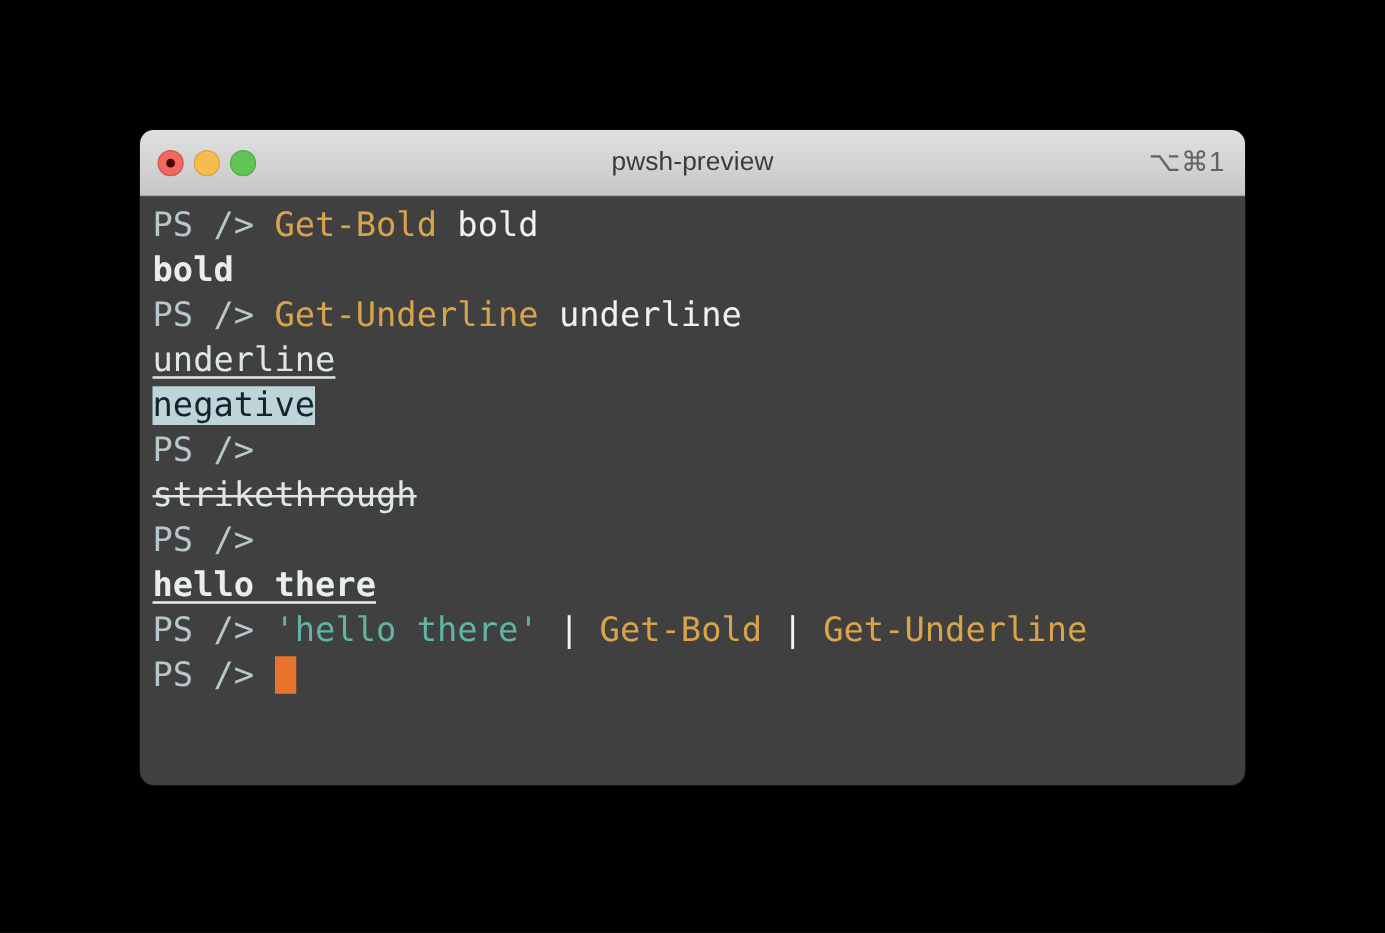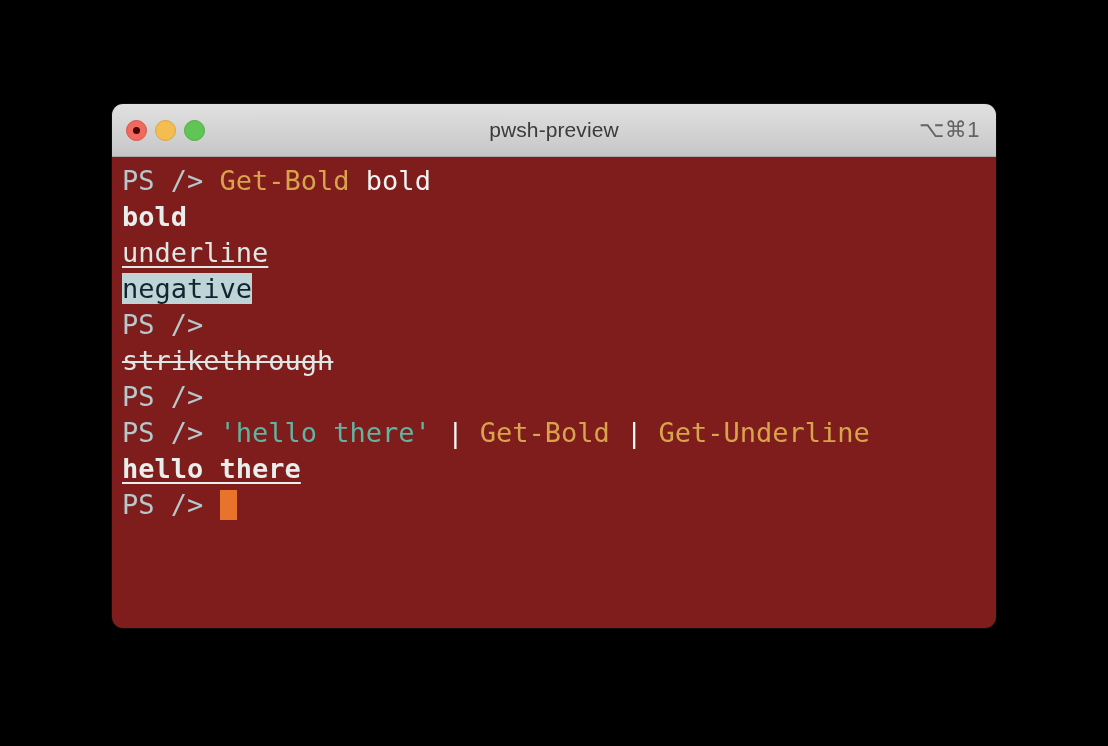--- a/index.html
+++ b/index.html
@@ -108,7 +108,7 @@
   
   .terminal {
     height: 472px;
-    background: #7f1d1d;
+    background: #404040;
     padding: 6px 4px 0 10px;
     box-sizing: border-box;
     overflow: hidden;

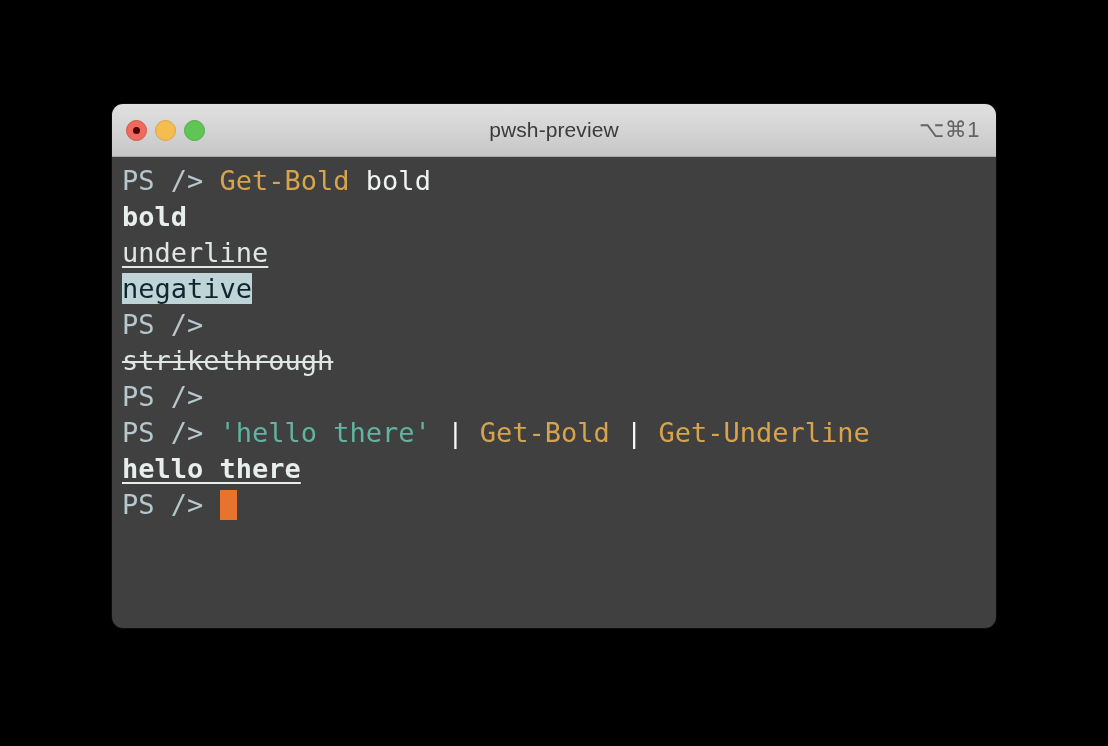--- a/index.html
+++ b/index.html
@@ -189,6 +189,7 @@
 
       <div class="line"><span class="out-bold">bold</span></div>
 
+      <div class="line"><span class="prompt">PS /&gt; </span><span class="cmd">Get-Underline</span><span class="arg"> </span><span class="arg">underline</span></div>
 
       <div class="line"><span class="out out-underline">underline</span></div>
 

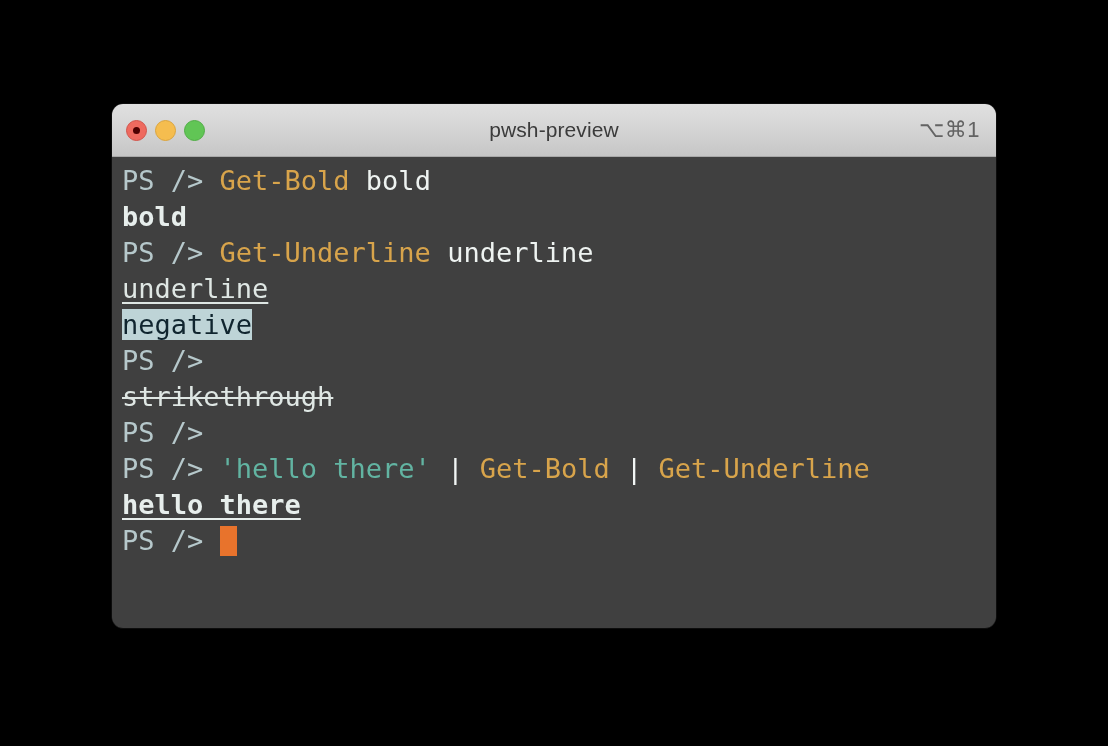--- a/index.html
+++ b/index.html
@@ -203,9 +203,9 @@
 
       <div class="line"><span class="prompt">PS /&gt;</span></div>
 
+      <div class="line"><span class="out-bold-underline">hello there</span></div>
+
       <div class="line"><span class="prompt">PS /&gt; </span><span class="str">'hello there'</span><span class="arg"> </span><span class="pipe">|</span><span class="arg"> </span><span class="cmd">Get-Bold</span><span class="arg"> </span><span class="pipe">|</span><span class="arg"> </span><span class="cmd">Get-Underline</span></div>
-
-      <div class="line"><span class="out-bold-underline">hello there</span></div>
 
       <div class="line"><span class="prompt">PS /&gt; </span><span class="cursor"></span></div>
 

